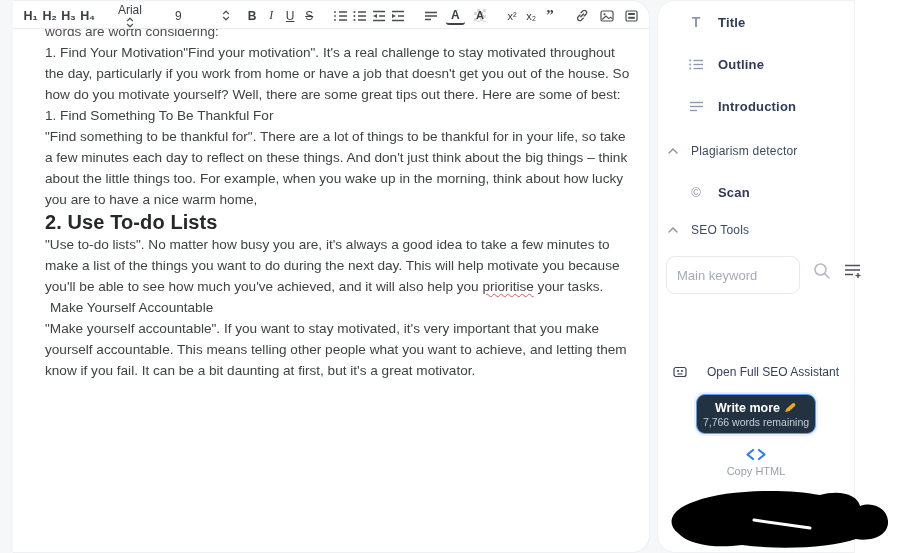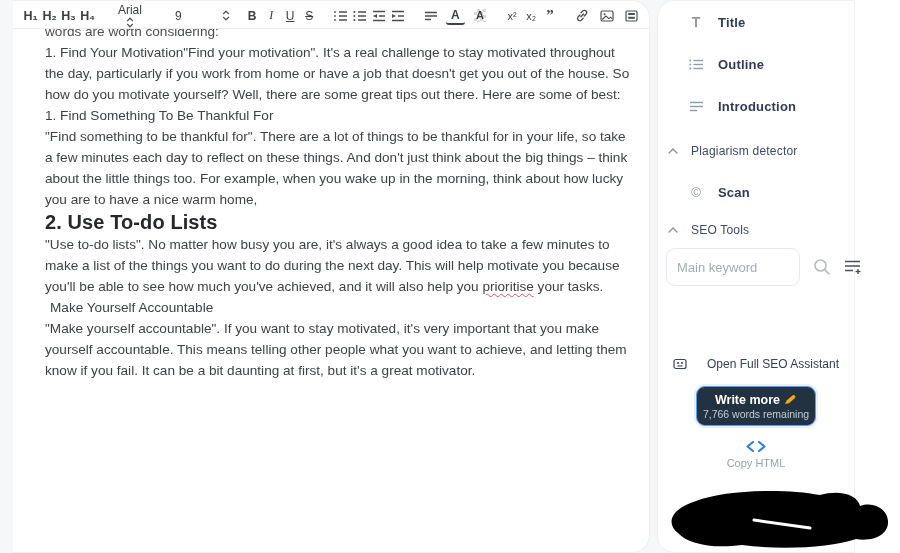--- a/index.html
+++ b/index.html
@@ -84,6 +84,7 @@
     width:112px;height:36px;border:1px solid #e5e8f0;border-radius:9px;
     padding:0 10px;font-size:13px;color:#3f4245;outline:none;background:#fff;
     font-family:"Liberation Sans",sans-serif;
+    margin-top:8px;
   }
   .kw-input::placeholder{color:#a4abb8;}
   .assistant-row{margin-top:70px;display:flex;align-items:center;justify-content:center;gap:20px;height:16px;cursor:pointer;}

